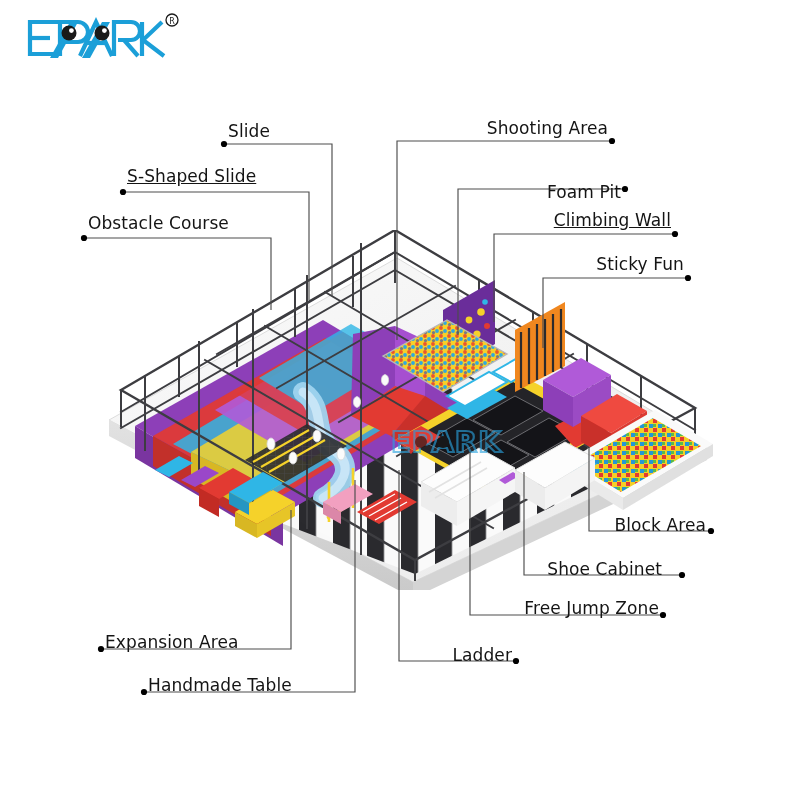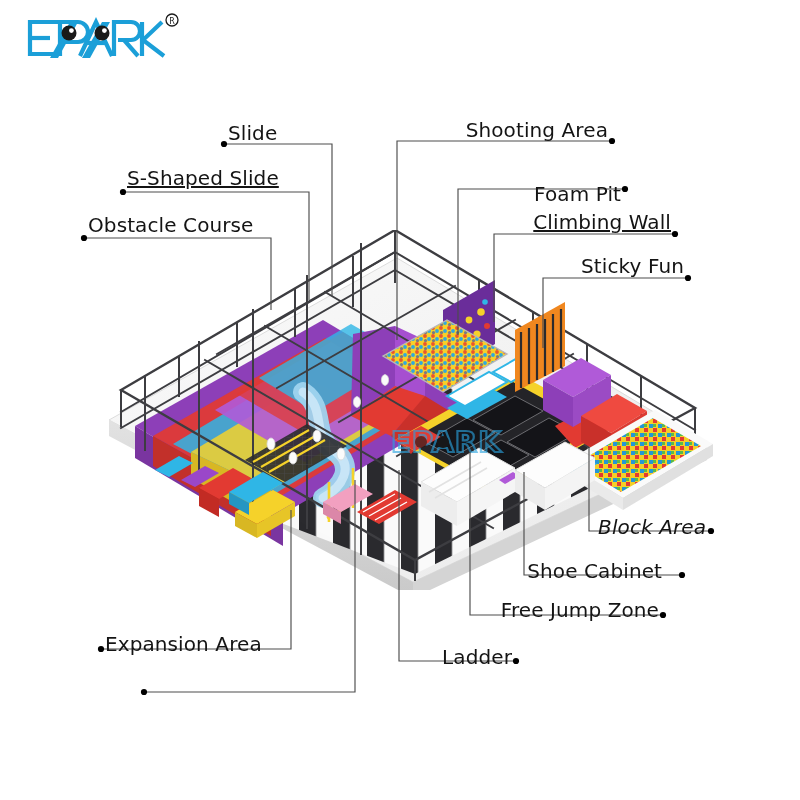--- a/index.html
+++ b/index.html
@@ -32,7 +32,7 @@
   .label {
     position: absolute;
     font-family: "DejaVu Sans", sans-serif;
-    font-size: 20px;
+    font-size: 17px;
     font-weight: 500;
     color: #141414;
     letter-spacing: 0.1px;

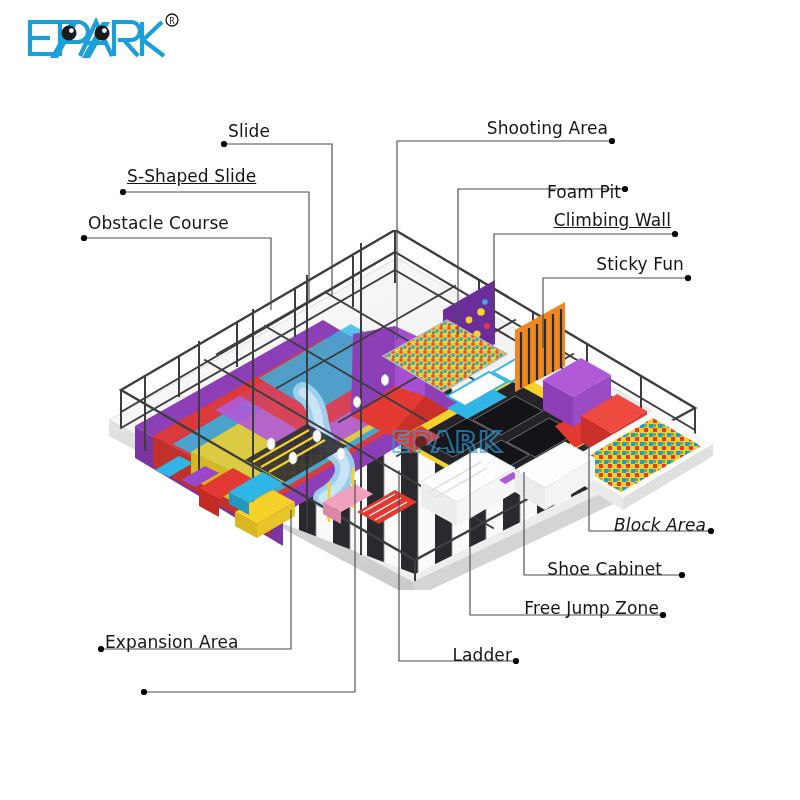--- a/index.html
+++ b/index.html
@@ -373,7 +373,7 @@
 
   <div class="label right-anchor" style="right:116px; top:256px;">Sticky Fun</div>
 
-  <div class="label right-anchor" style="right:94px; top:517px;font-style:italic;">Block Area</div>
+  <div class="label right-anchor" style="right:94px; top:517px;">Block Area</div>
 
   <div class="label right-anchor" style="right:138px; top:561px;">Shoe Cabinet</div>
 

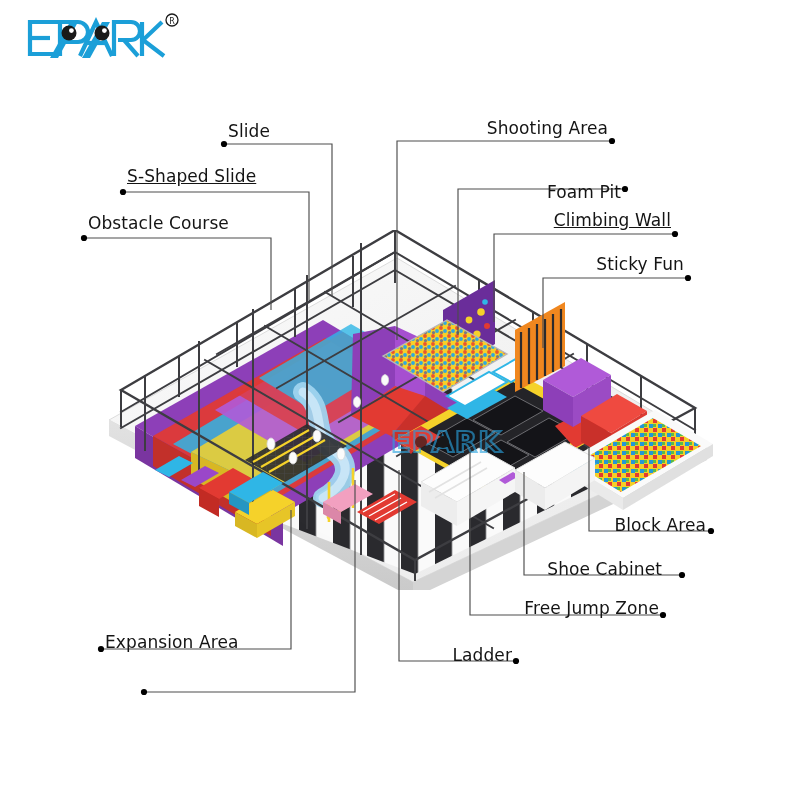--- a/index.html
+++ b/index.html
@@ -364,6 +364,7 @@
 
   <div class="label left-anchor" style="left:105px; top:634px;">Expansion Area</div>
 
+  <div class="label left-anchor" style="left:148px; top:677px;">Handmade Table</div>
 
   <div class="label right-anchor" style="right:192px; top:120px;">Shooting Area</div>
 

